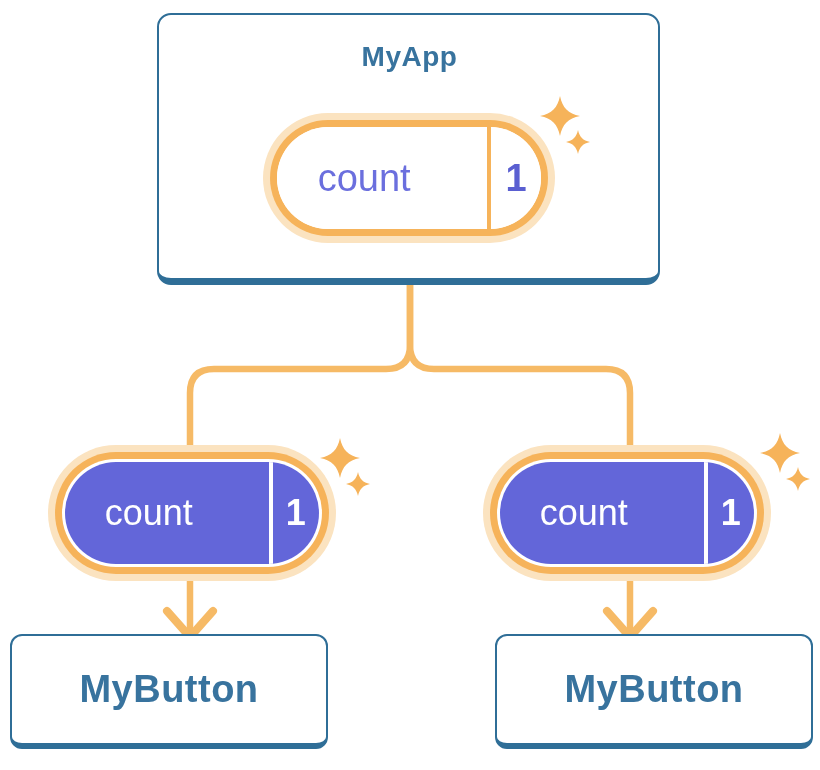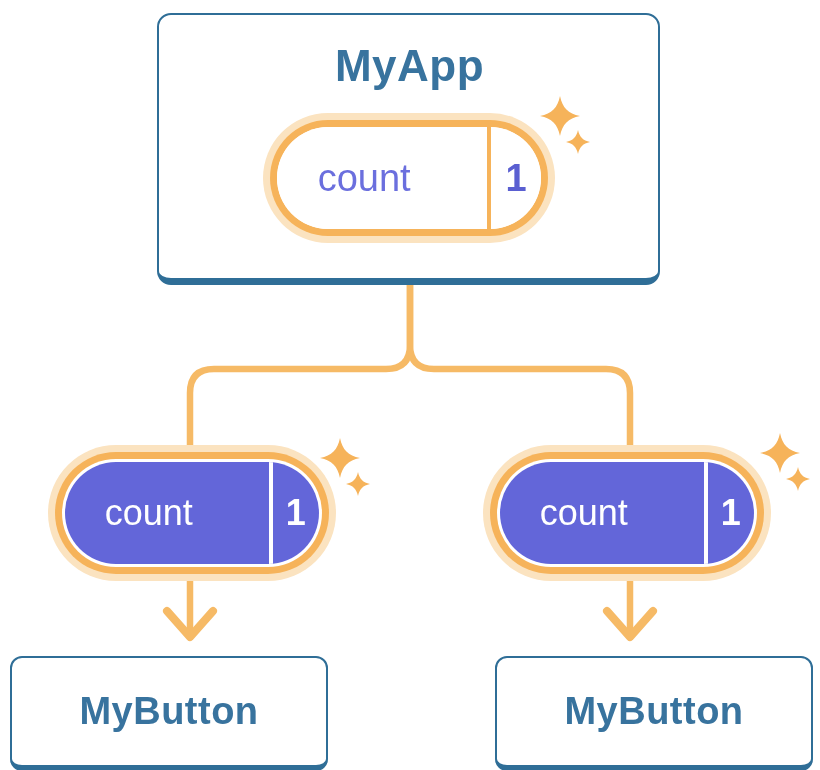--- a/index.html
+++ b/index.html
@@ -33,7 +33,7 @@
   }
   .root-title{
     margin:26px 0 0 2px;text-align:center;
-    font-size:44px;font-weight:600;color:var(--title-text);letter-spacing:.5px;
+    font-size:28px;font-weight:600;color:var(--title-text);letter-spacing:.5px;
   }
   .leaf-card{
     width:318px;height:115px;top:656px;

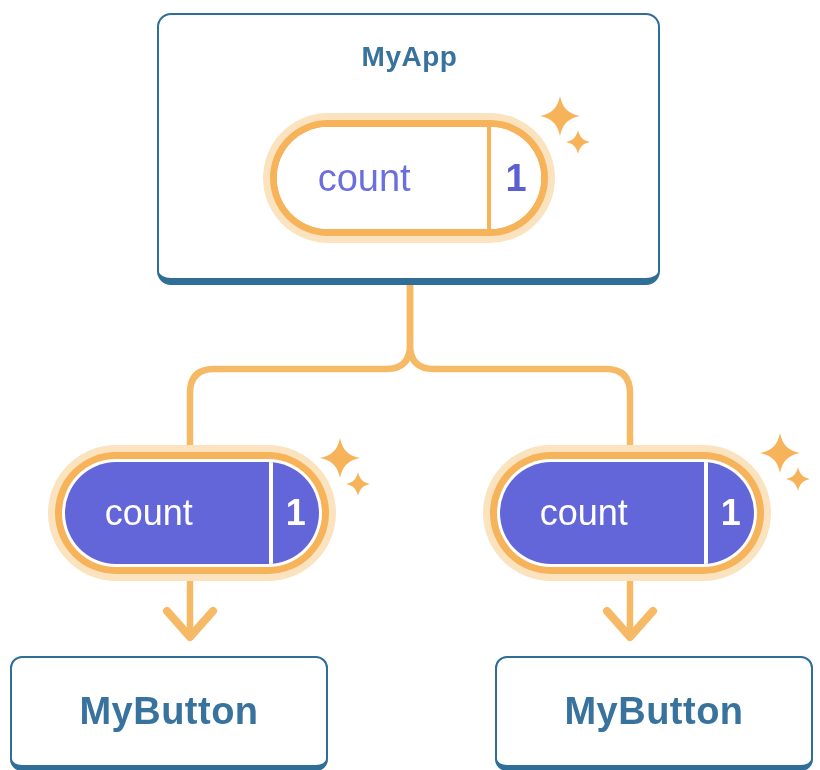--- a/index.html
+++ b/index.html
@@ -36,7 +36,7 @@
     font-size:28px;font-weight:600;color:var(--title-text);letter-spacing:.5px;
   }
   .leaf-card{
-    width:318px;height:115px;top:656px;
+    width:318px;height:115px;top:634px;
     border-bottom-width:6px;border-radius:12px;
     display:flex;align-items:center;justify-content:center;z-index:1;
   }

